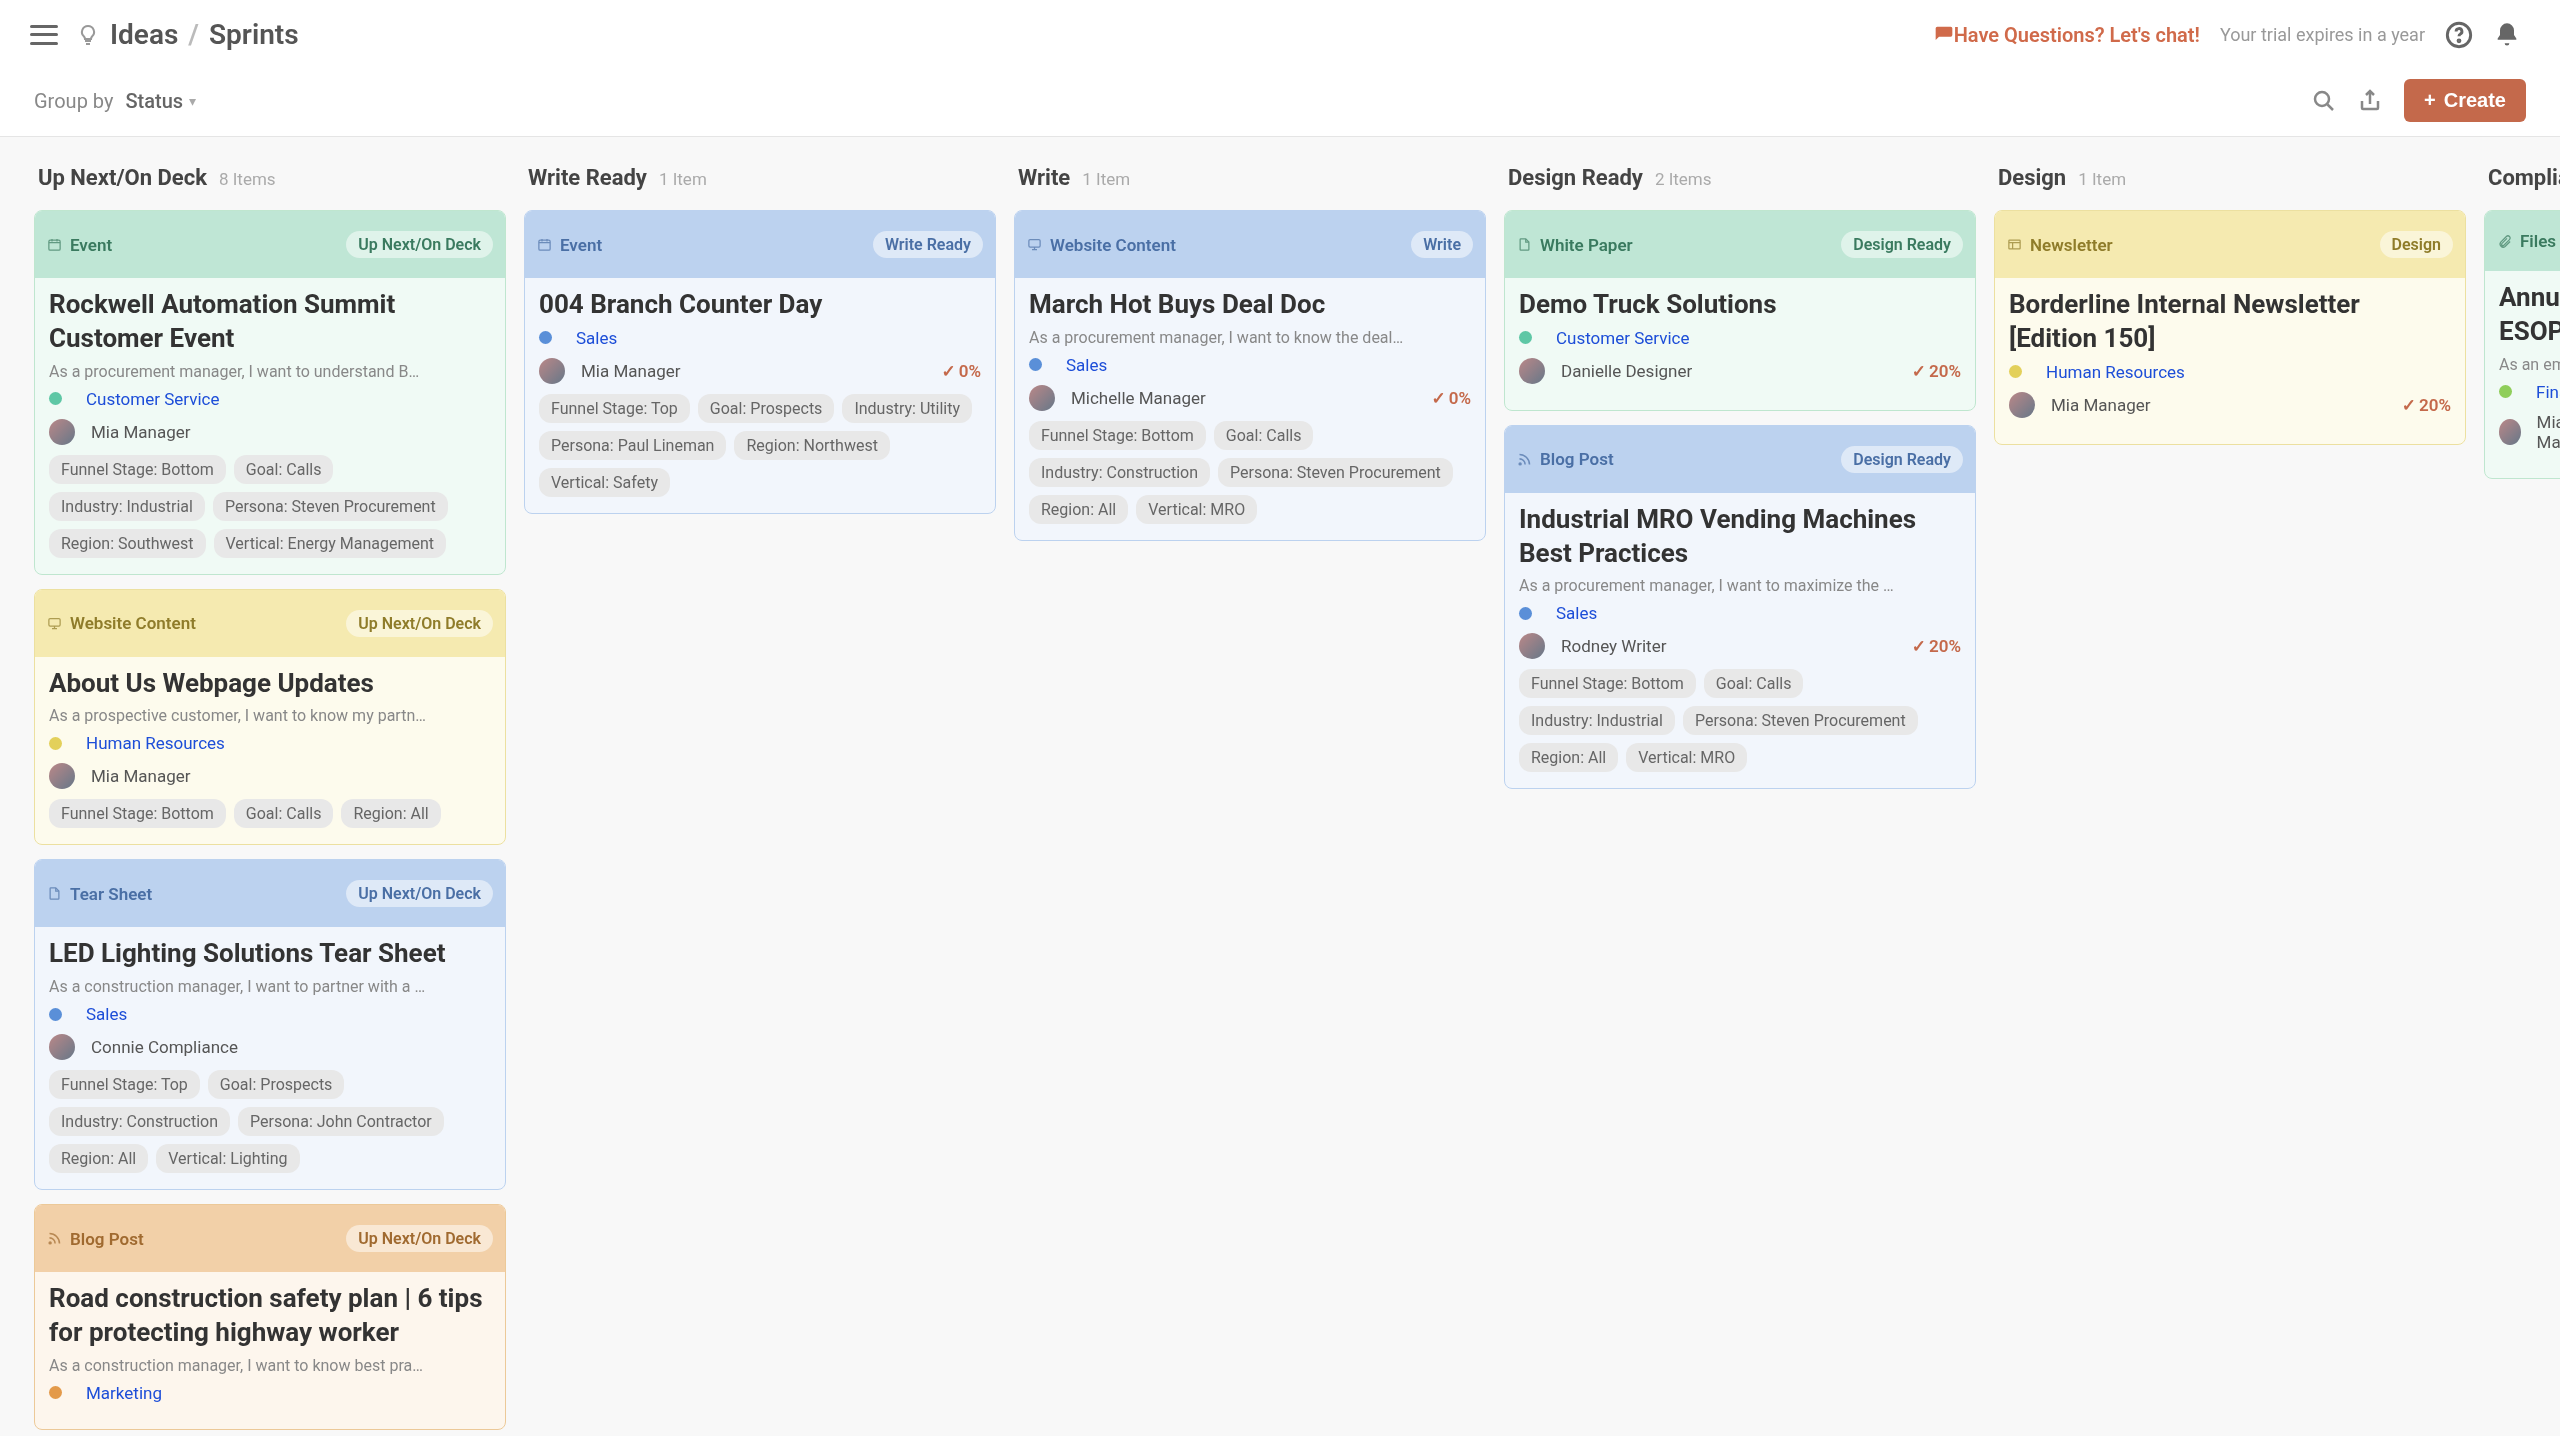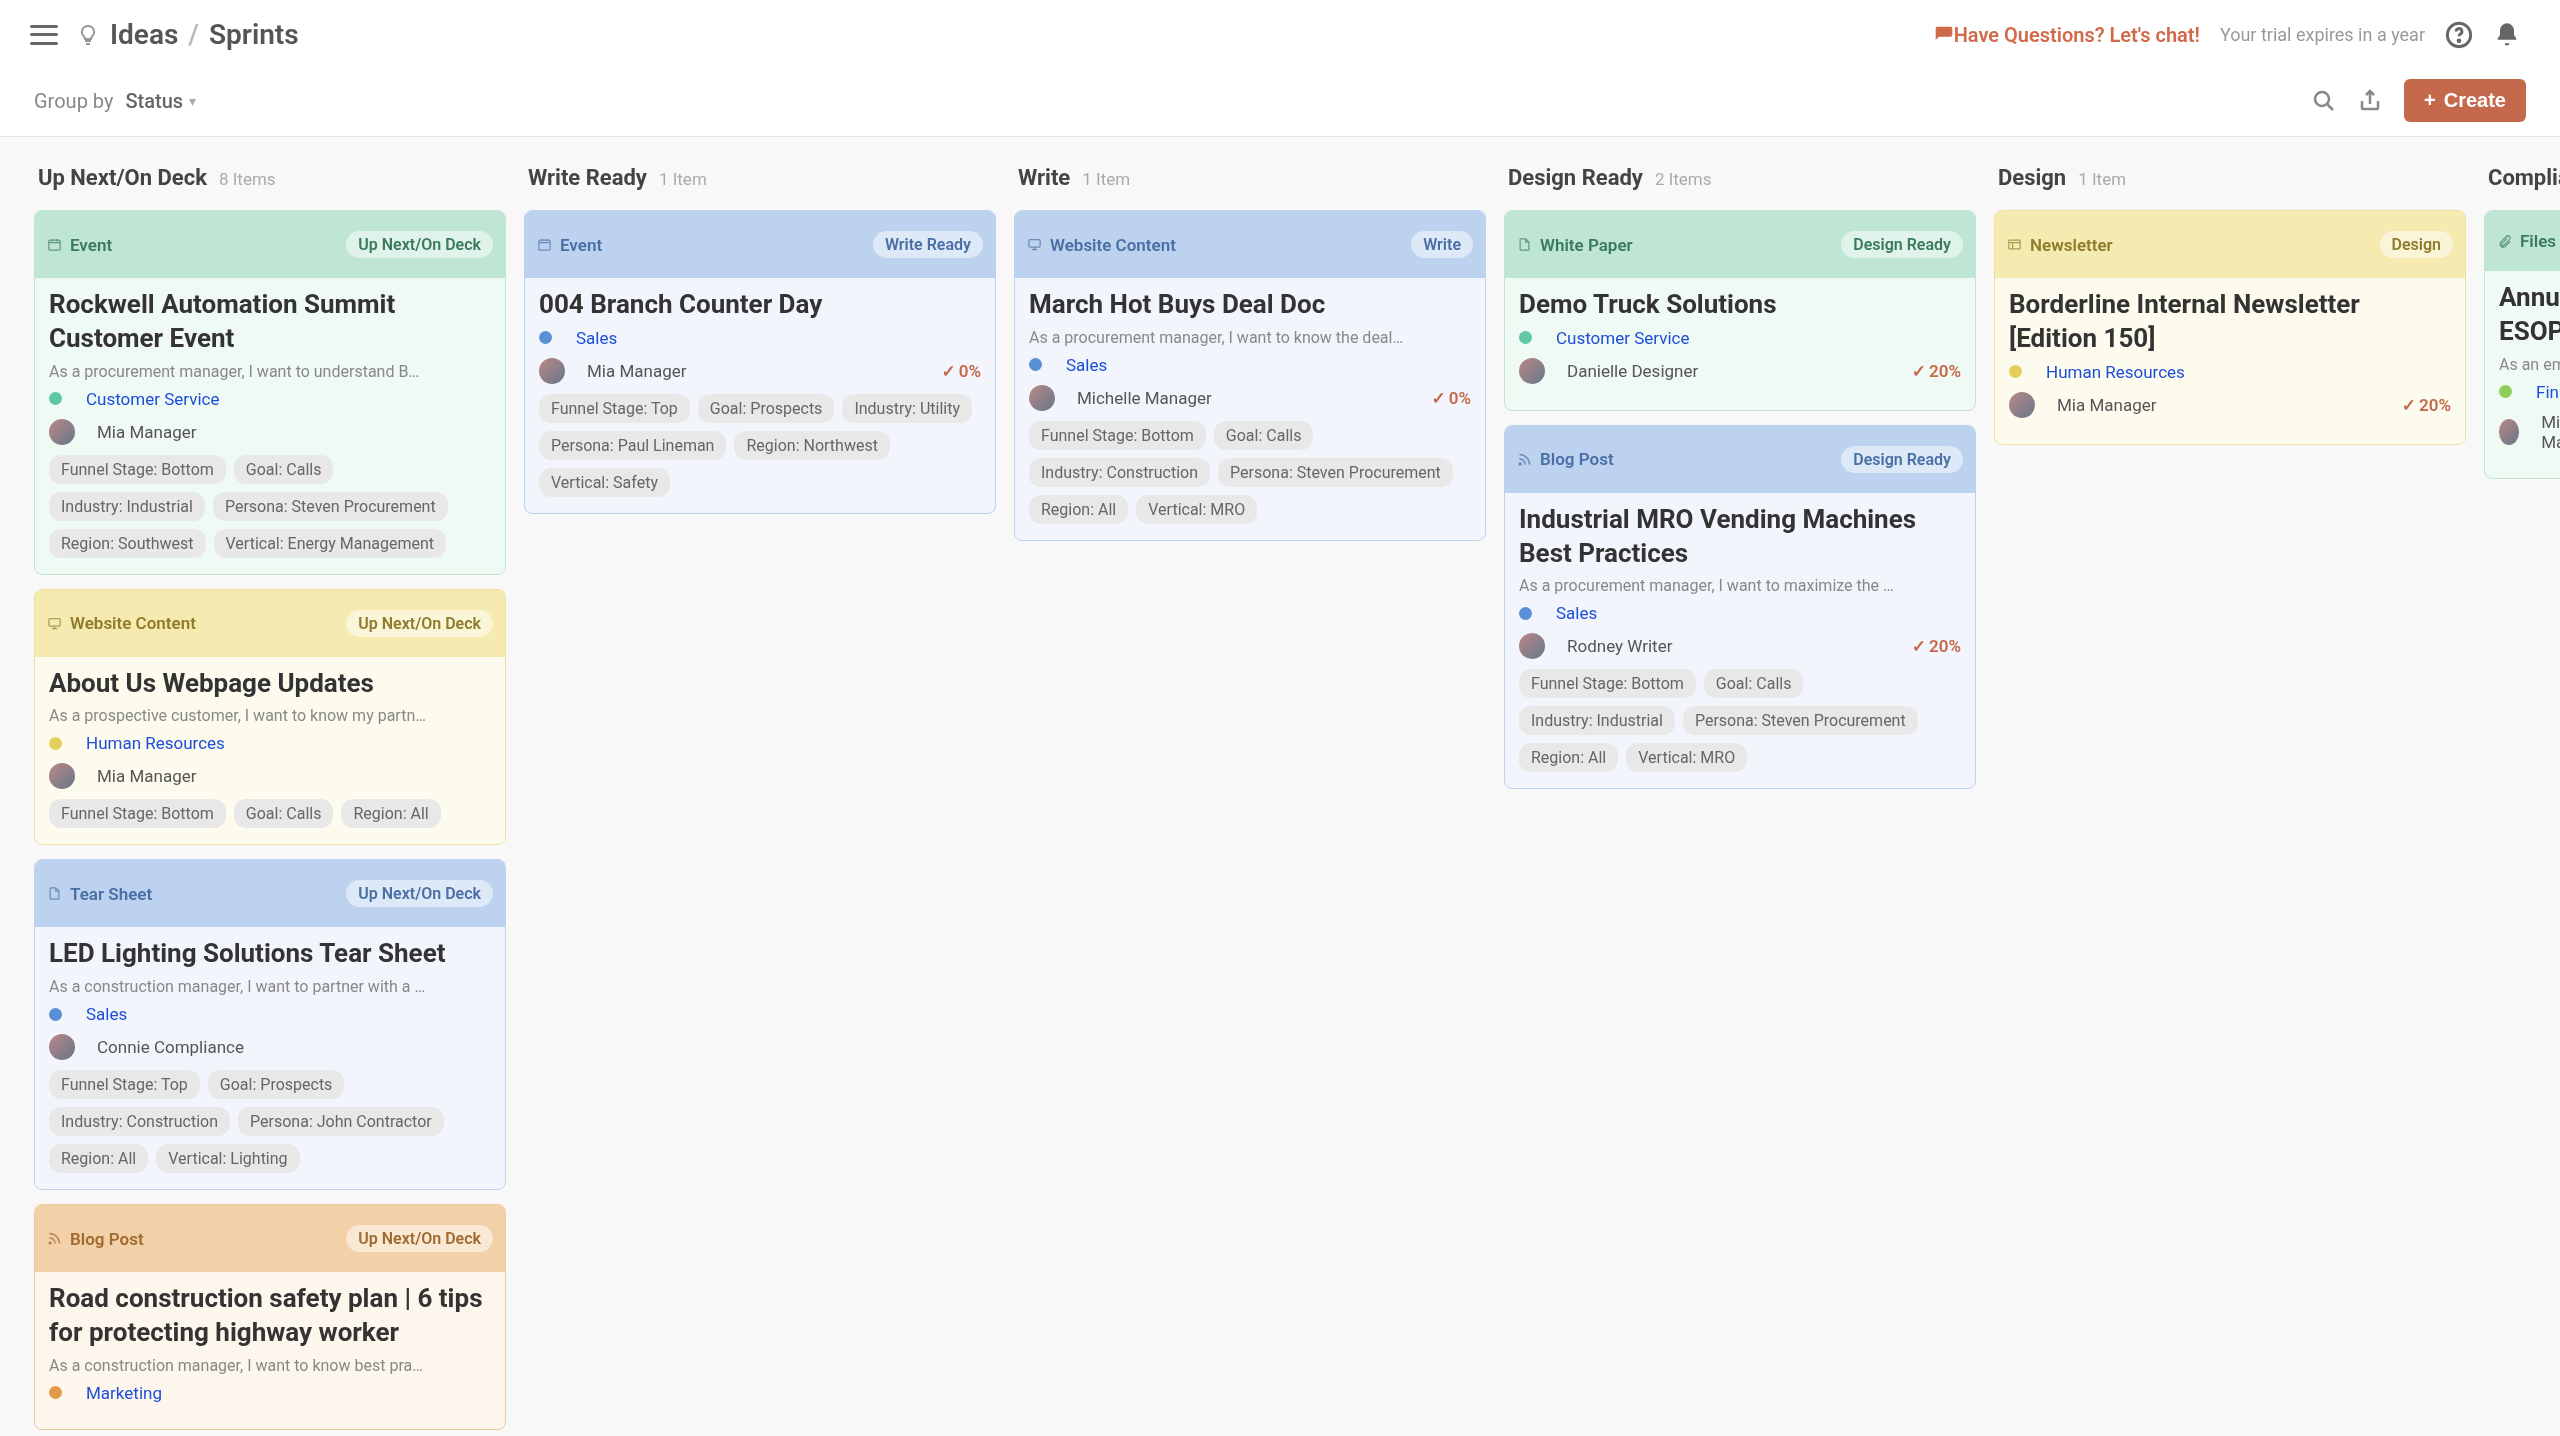--- a/index.html
+++ b/index.html
@@ -49,7 +49,7 @@
 .card-init { display: flex; align-items: center; gap: 24px; font-size: 17px; color: #1d4ed8; margin-bottom: 10px; }
 .dot { width: 13px; height: 13px; border-radius: 50%; display: inline-block; }
 .card-row { display: flex; align-items: center; justify-content: space-between; margin-bottom: 10px; }
-.assignee { display: flex; align-items: center; gap: 22px; font-size: 17px; color: #555; }
+.assignee { display: flex; align-items: center; gap: 16px; font-size: 17px; color: #555; }
 .avatar { width: 26px; height: 26px; border-radius: 50%; background: linear-gradient(135deg, #b88 0%, #678 100%); display: inline-block; }
 .progress { color: #c4694b; font-size: 17px; font-weight: 600; display: flex; align-items: center; gap: 3px; }
 .progress .check { font-weight: bold; }

